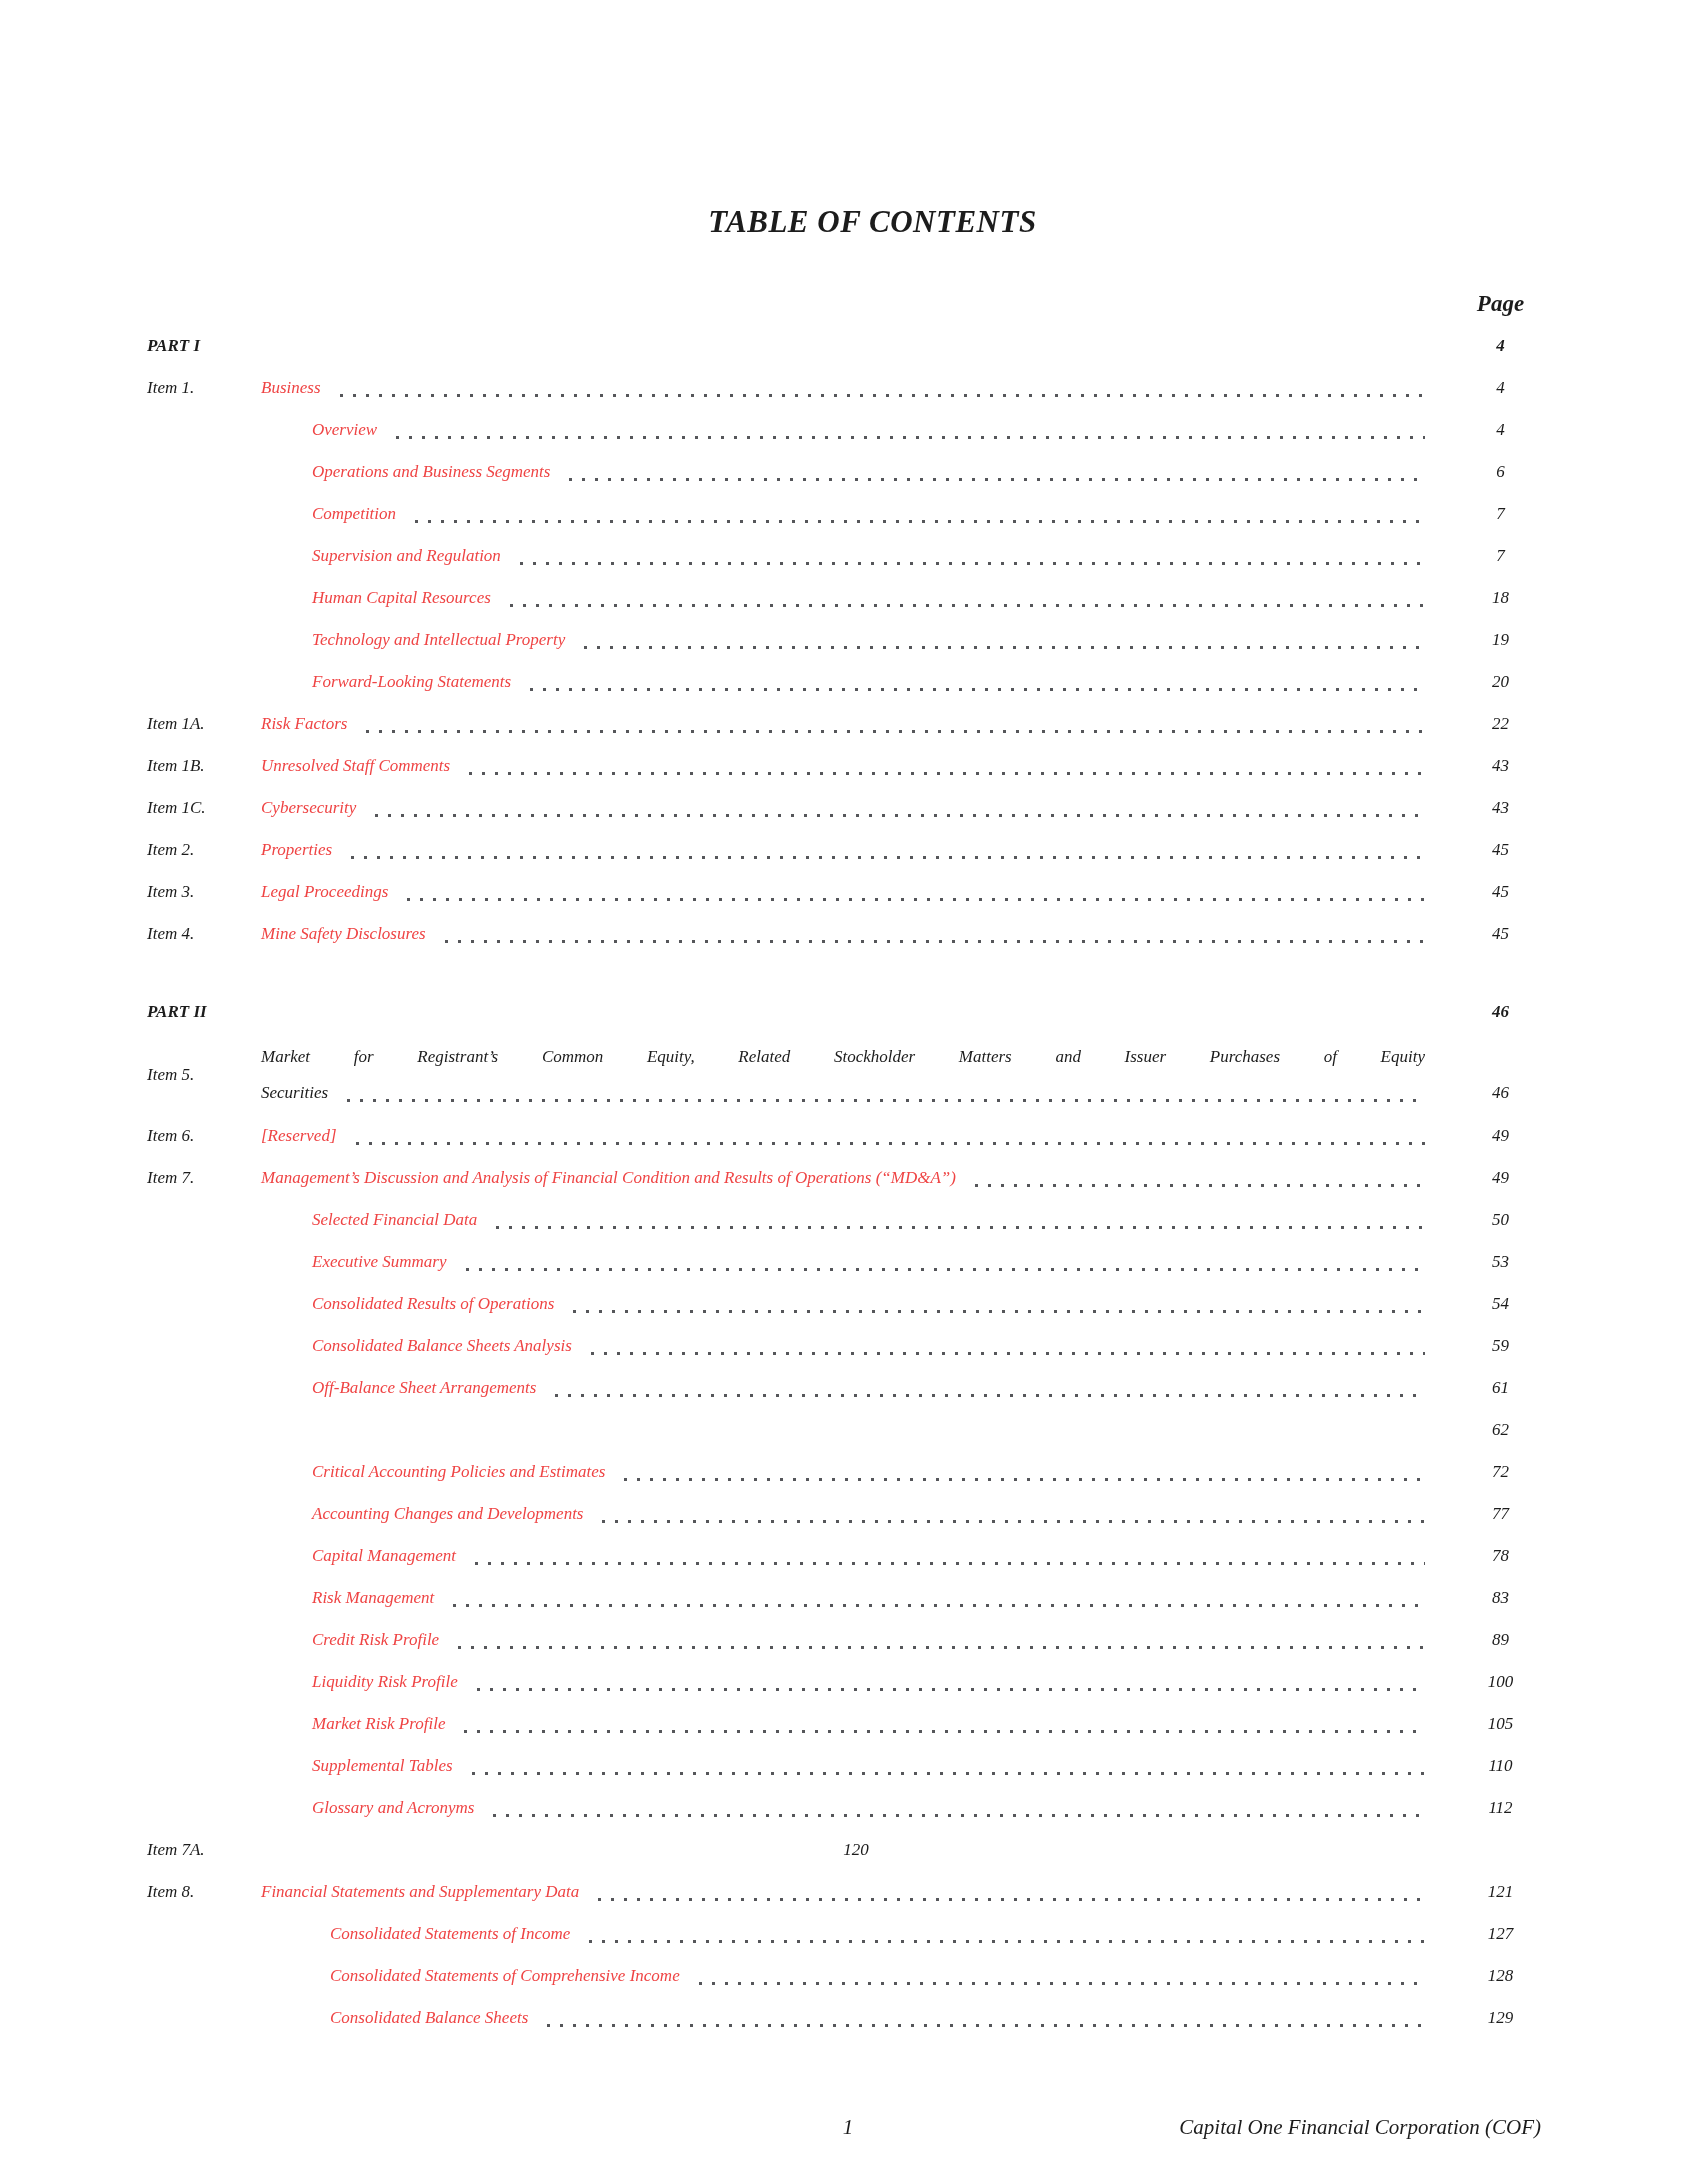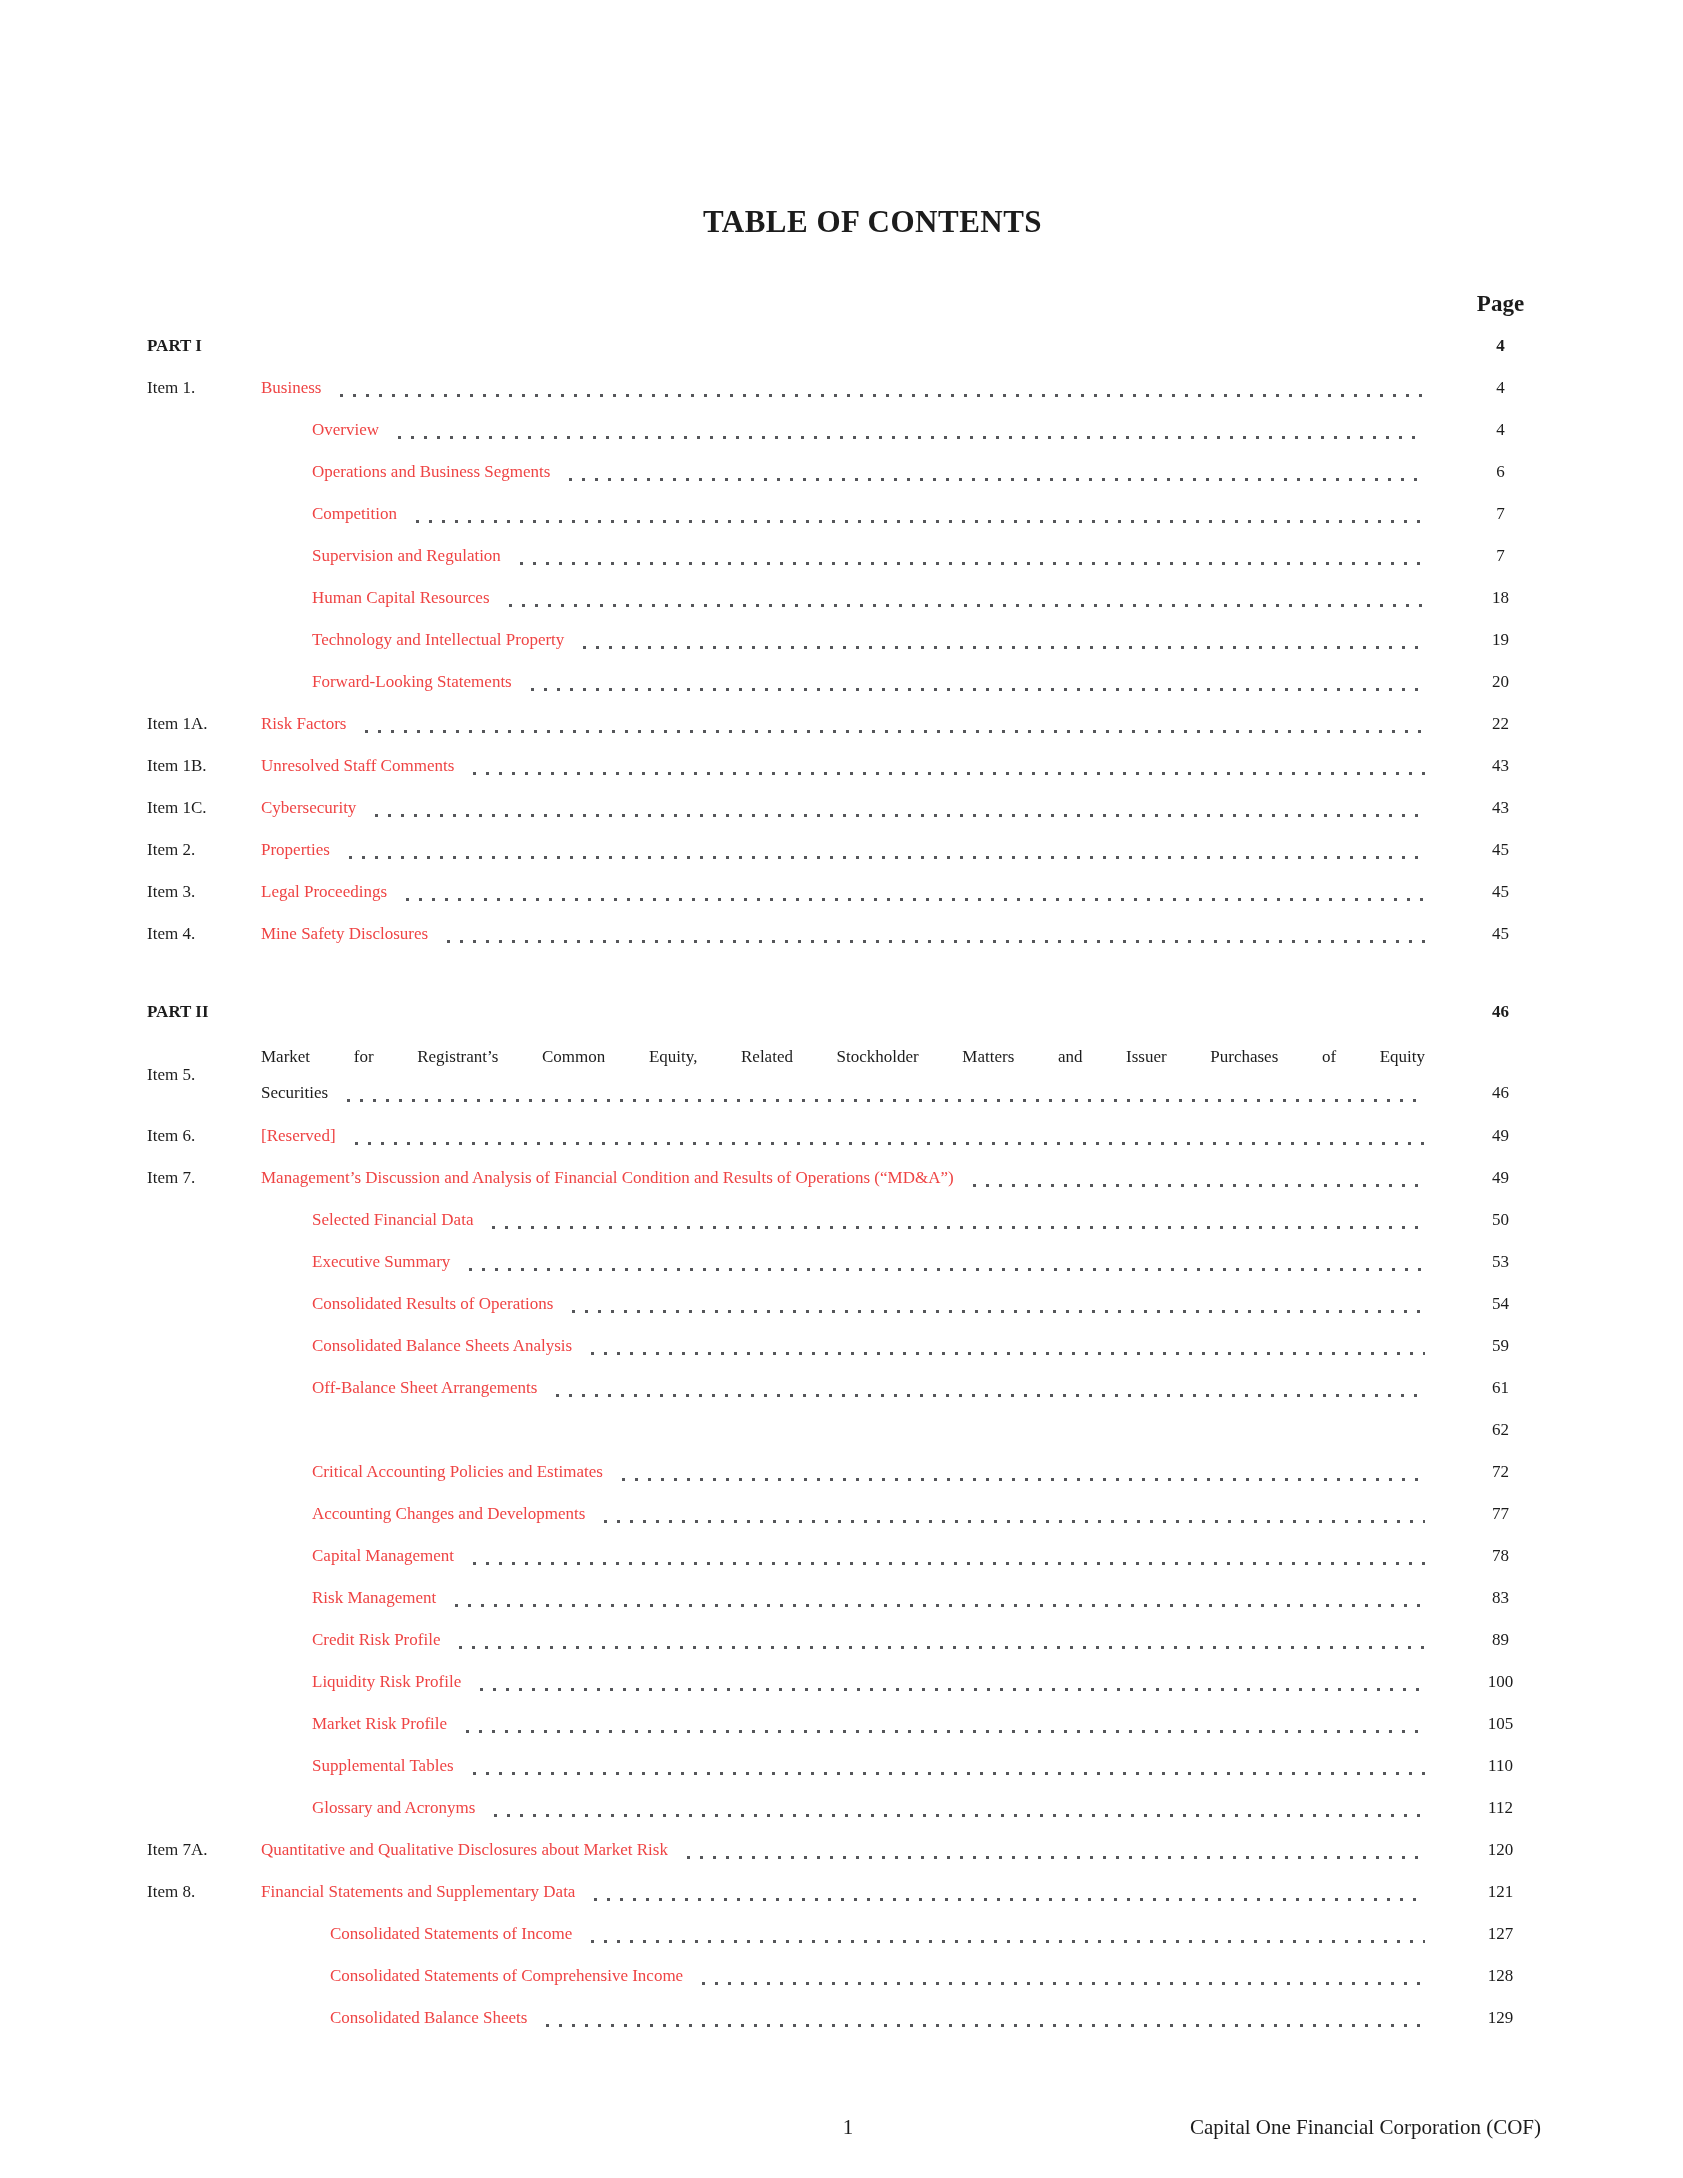--- a/index.html
+++ b/index.html
@@ -15,6 +15,7 @@
     position:relative;
     width:1683px; height:2178px;
     padding:203px 134px 0 147px;
+    font-style:italic;
   }
   .content {
     width:1403px; 

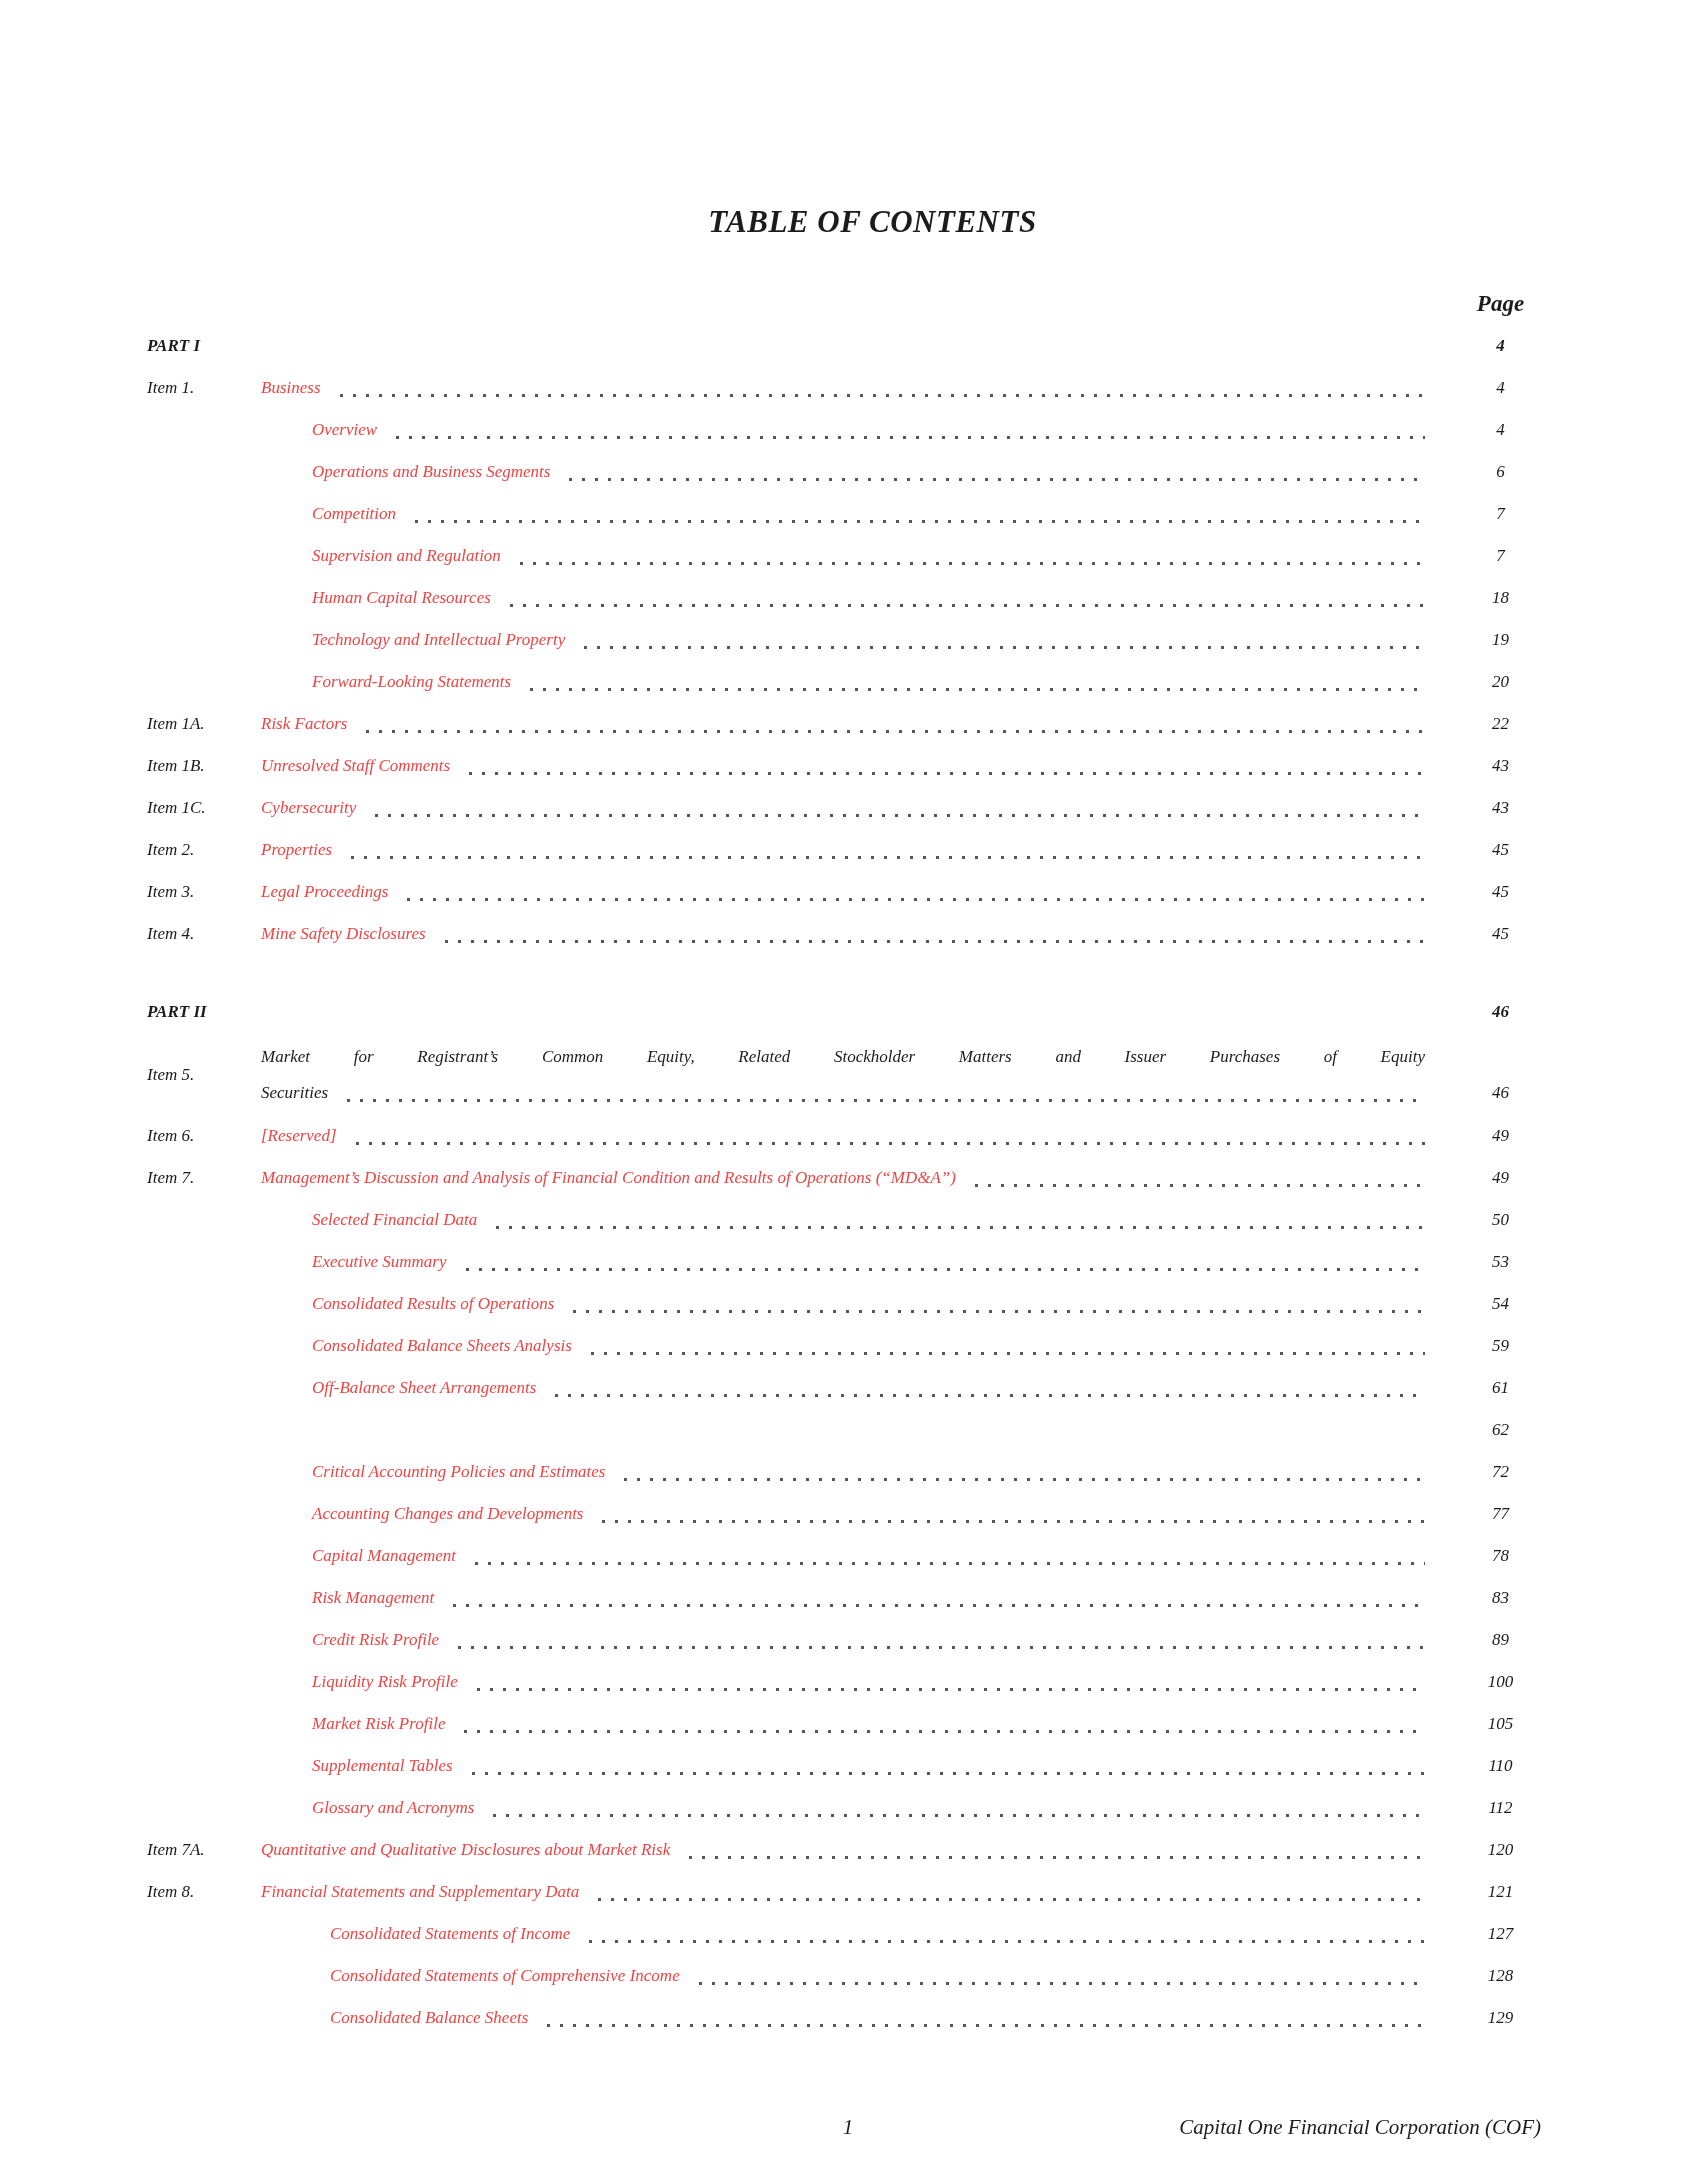--- a/index.html
+++ b/index.html
@@ -386,10 +386,6 @@
         </div>
         <div class="row item">
           <span class="label">Item 7A.</span>
-          <span class="entry">
-            <a class="title">Quantitative and Qualitative Disclosures about Market Risk</a>
-            <span class="leader"></span>
-          </span>
           <span class="pagenum">120</span>
         </div>
         <div class="row item">

